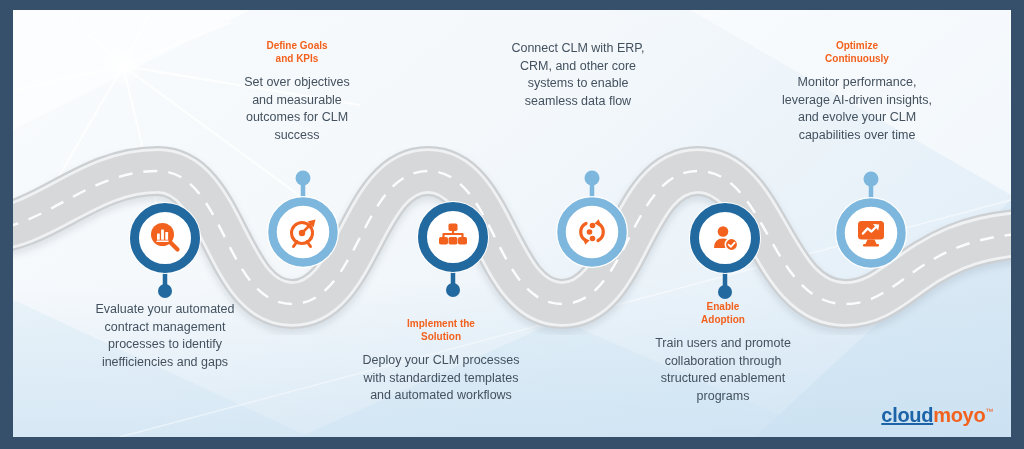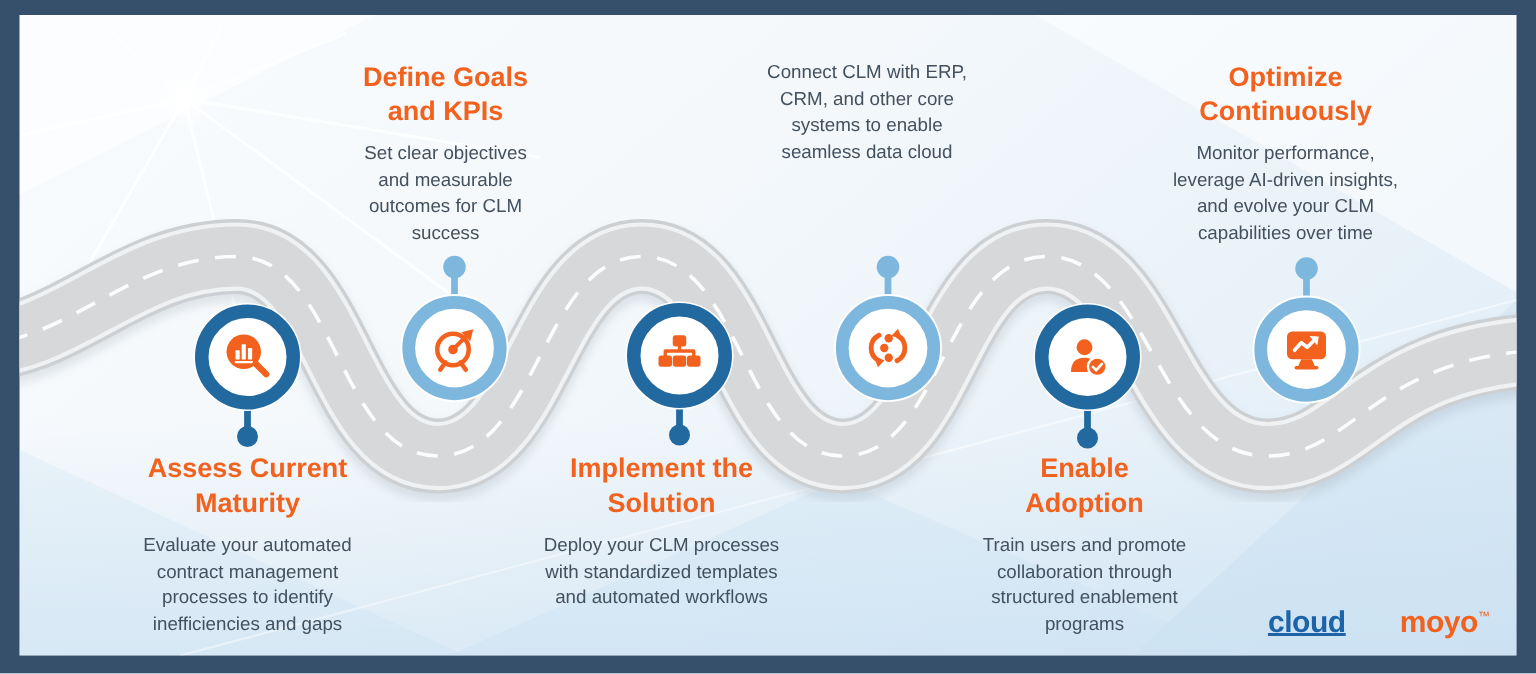--- a/index.html
+++ b/index.html
@@ -28,7 +28,7 @@
   .step-text h3{
     margin:0 0 9px 0;
     font-family:"Liberation Sans", sans-serif;
-    font-size:18px;font-weight:bold;line-height:1.25;
+    font-size:10px;font-weight:bold;line-height:1.25;
     color:var(--orange);
     white-space:pre-line;
   }

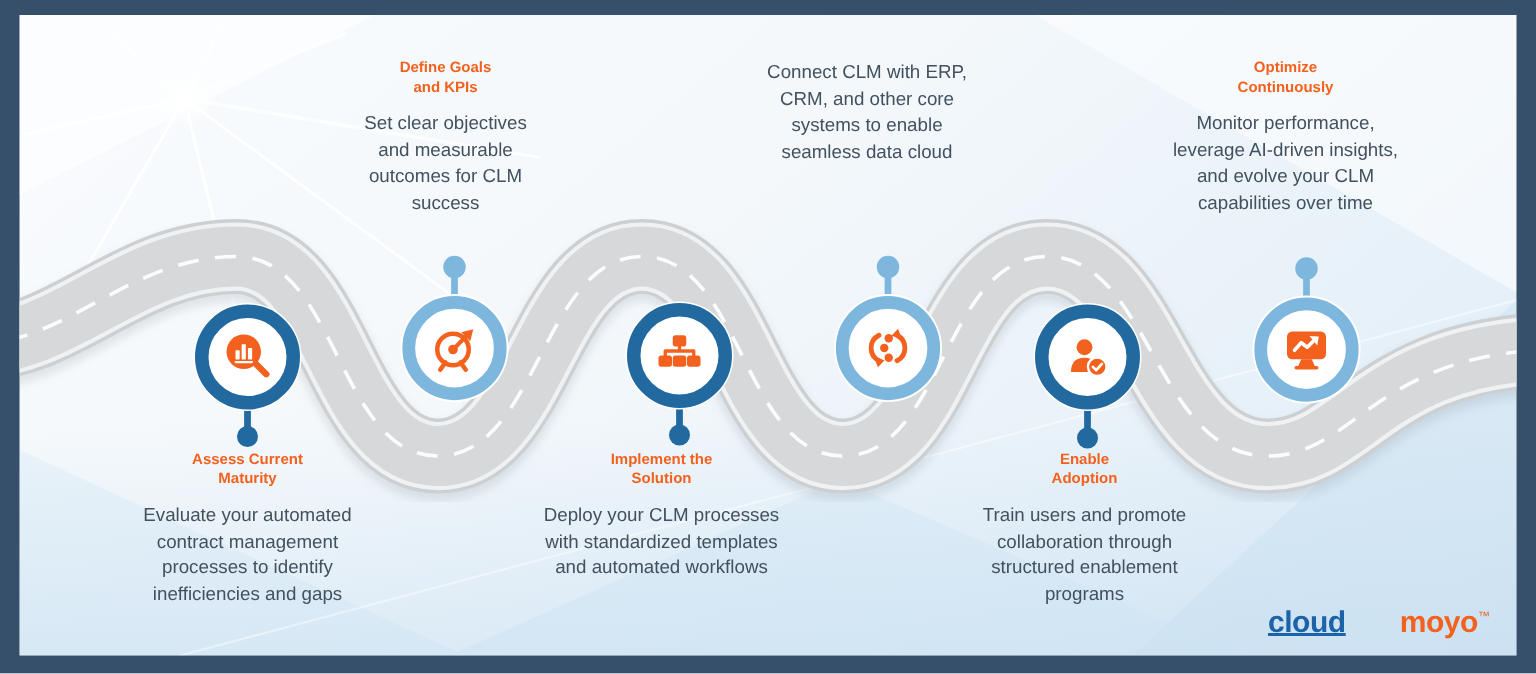--- a/index.html
+++ b/index.html
@@ -235,7 +235,7 @@
     <p>Connect CLM with ERP,
 CRM, and other core
 systems to enable
-seamless data cloud</p>
+seamless data flow</p>
   </div>
 
   <div class="step-text" style="left:724px;top:30px;">

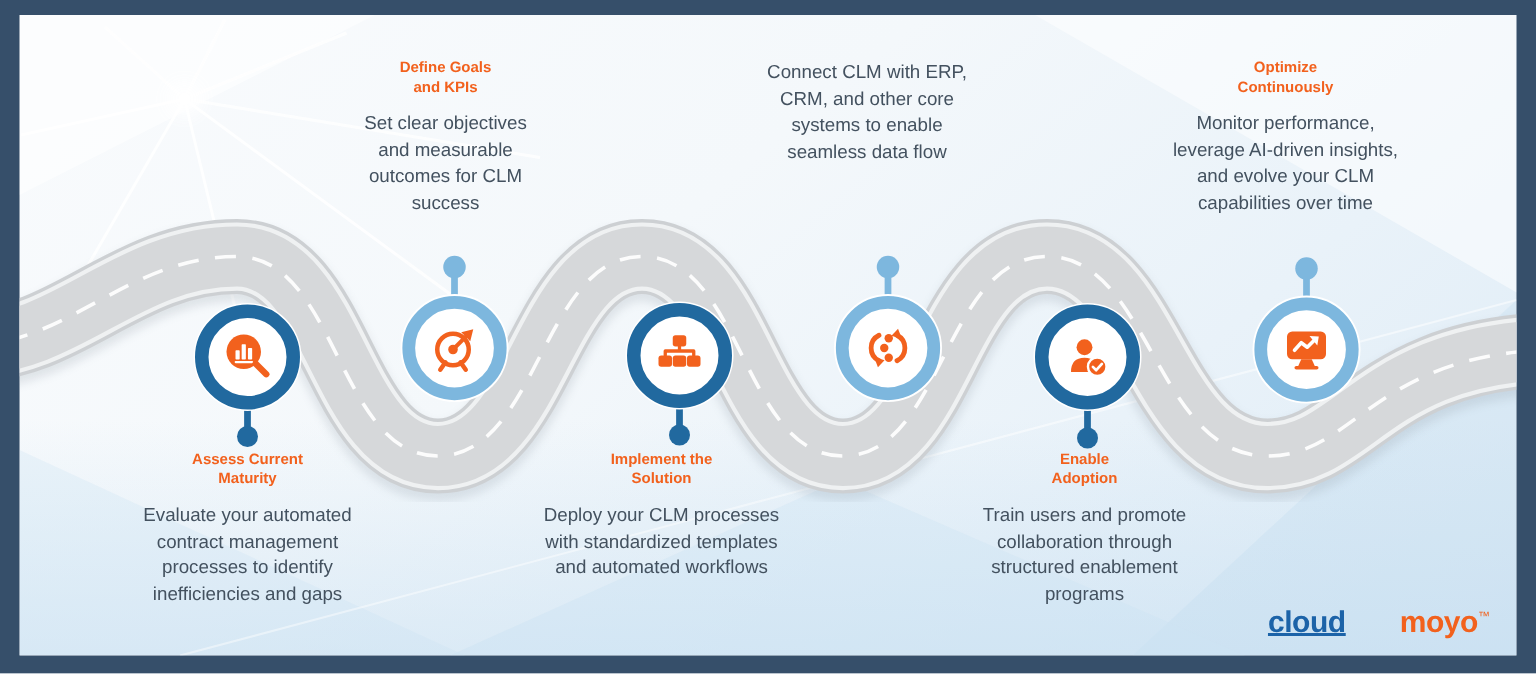--- a/index.html
+++ b/index.html
@@ -217,7 +217,7 @@
   <div class="step-text" style="left:164px;top:30px;">
     <h3>Define Goals
 and KPIs</h3>
-    <p>Set clear objectives
+    <p>Set over objectives
 and measurable
 outcomes for CLM
 success</p>

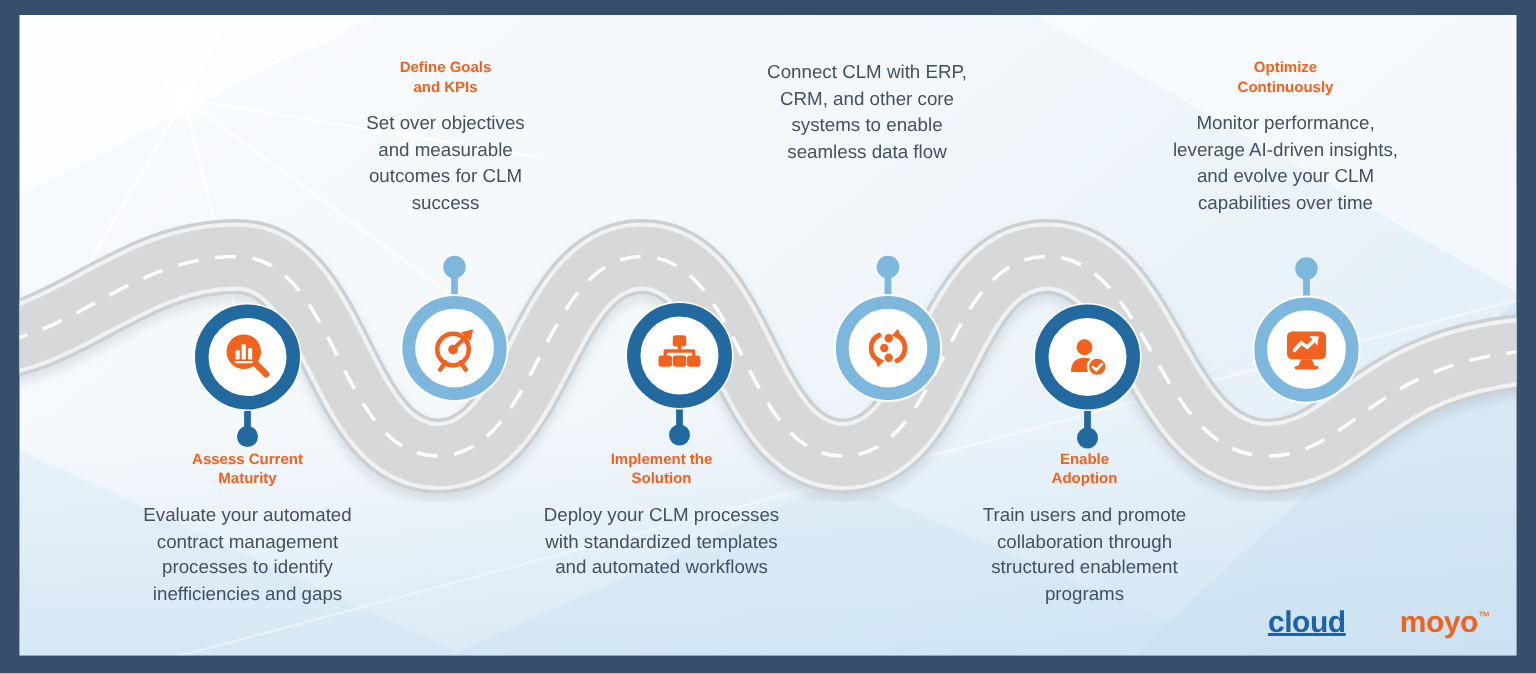--- a/index.html
+++ b/index.html
@@ -206,8 +206,6 @@
   </svg>
 
   <div class="step-text" style="left:32px;top:291px;">
-    <h3>Assess Current
-Maturity</h3>
     <p>Evaluate your automated
 contract management
 processes to identify

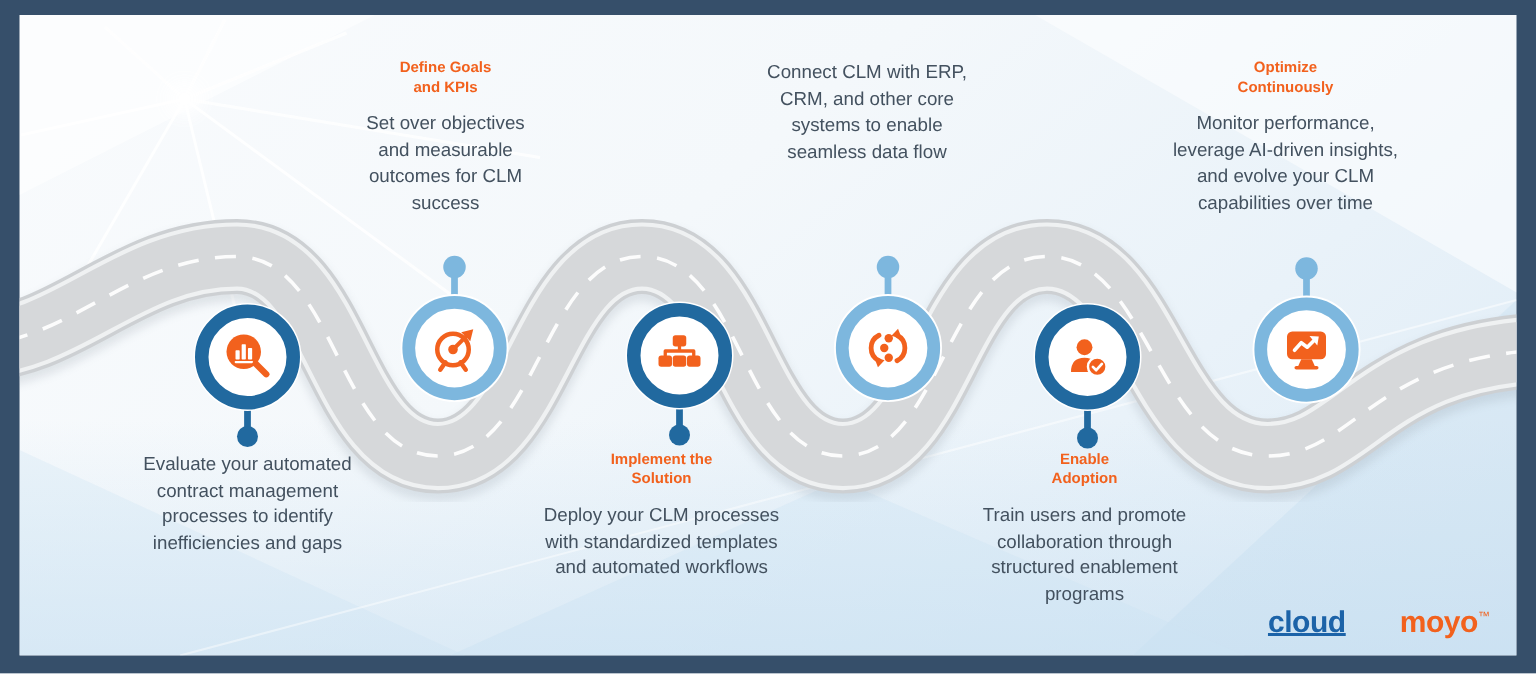--- a/index.html
+++ b/index.html
@@ -221,7 +221,7 @@
 success</p>
   </div>
 
-  <div class="step-text" style="left:308px;top:291px;">
+  <div class="step-text" style="left:308px;top:308px;">
     <h3>Implement the
 Solution</h3>
     <p>Deploy your CLM processes

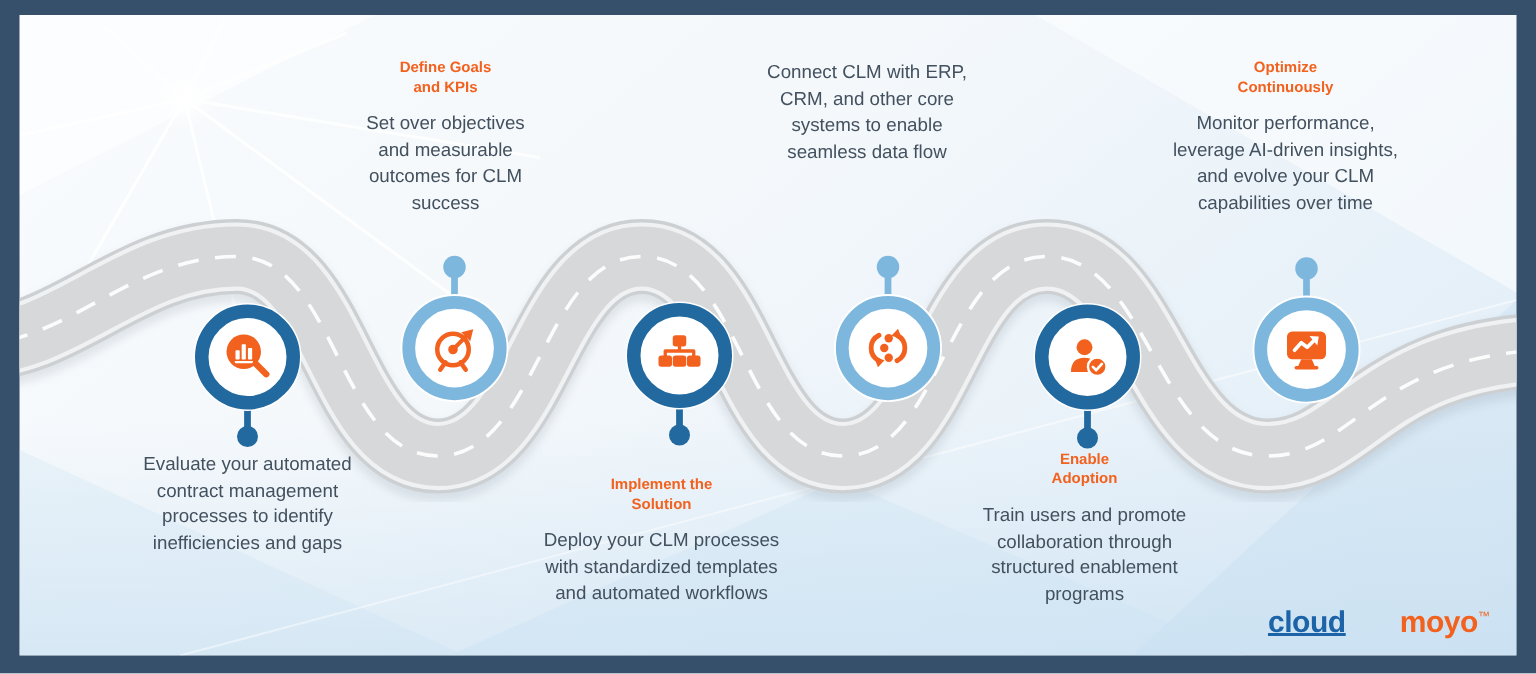--- a/index.html
+++ b/index.html
@@ -45,7 +45,7 @@
     font-size:20px;font-weight:bold;letter-spacing:-0.3px;
   }
   #logo .lg-blue{color:var(--logo-blue);text-decoration:underline;}
-  #logo .lg-orange{color:var(--orange);margin-left:36px;}
+  #logo .lg-orange{color:var(--orange);}
   #logo .lg-tm{font-size:8px;vertical-align:super;color:var(--orange);font-weight:normal;}
   
   .road-shadow{stroke:#8e9aa5;stroke-width:52;fill:none;opacity:.22;}

